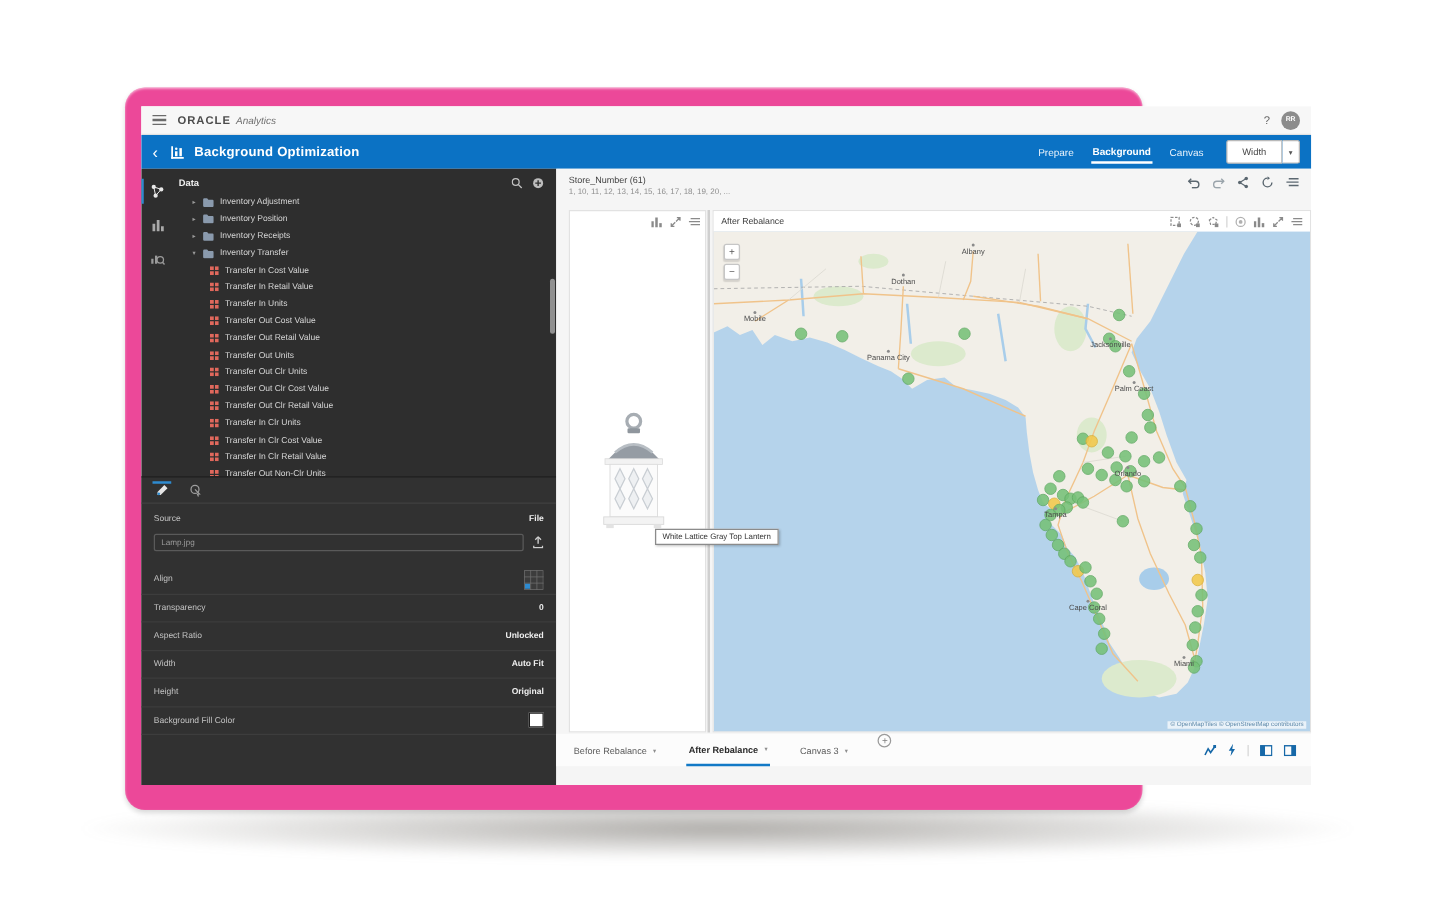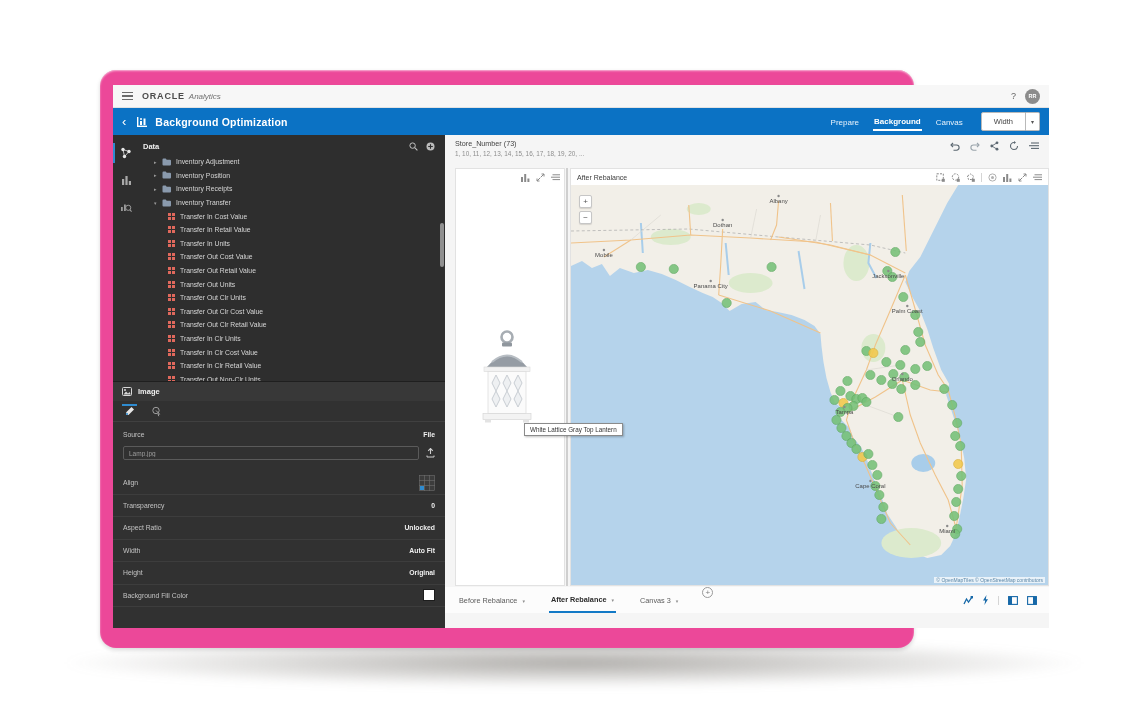--- a/index.html
+++ b/index.html
@@ -511,7 +511,7 @@
 
       <div class="main">
         <div class="filterbar">
-          <div class="filter-name">Store_Number (73)</div>
+          <div class="filter-name">Store_Number (61)</div>
           <div class="filter-values">1, 10, 11, 12, 13, 14, 15, 16, 17, 18, 19, 20, ...</div>
         </div>
         <div class="canvas-toolbar">

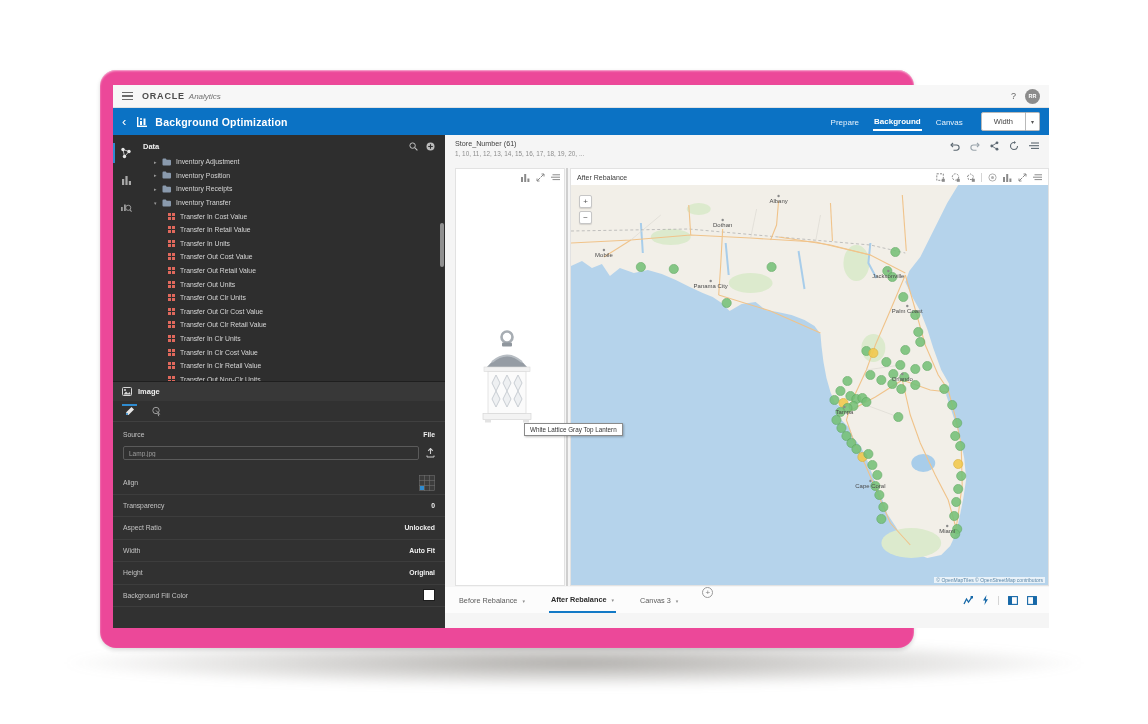--- a/index.html
+++ b/index.html
@@ -423,16 +423,6 @@
         <div class="tree-scroll"></div>
 
         <div class="img-panel">
-          <div class="img-header">
-            <span>
-              <svg width="10" height="9" viewBox="0 0 10 9">
-                  <rect x=".5" y=".5" width="9" height="8" rx="1" stroke="#d8d8d8" stroke-width="1" fill="none"></rect>
-                  <circle cx="3" cy="3" r="1" fill="#d8d8d8"></circle>
-                  <path d="M1.5,7.5 L4,4.5 L6,6.5 L7.5,5 L8.8,7.5 Z" fill="#d8d8d8"></path>
-                </svg>
-            </span>
-            <span class="img-title">Image</span>
-          </div>
           <div class="img-tabs">
             <span class="img-tab active">
               <svg width="11" height="11" viewBox="0 0 11 11">

